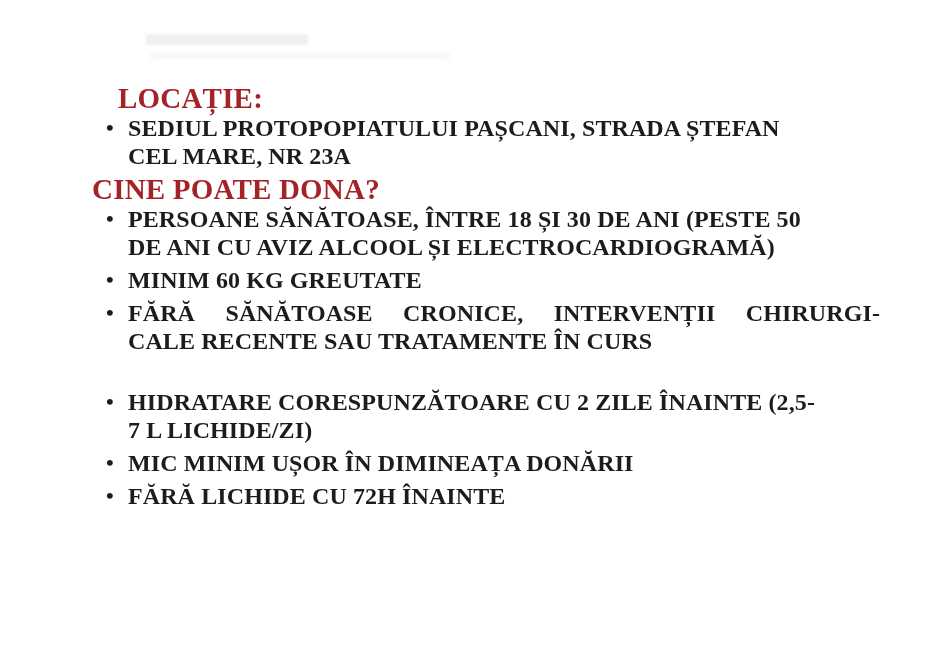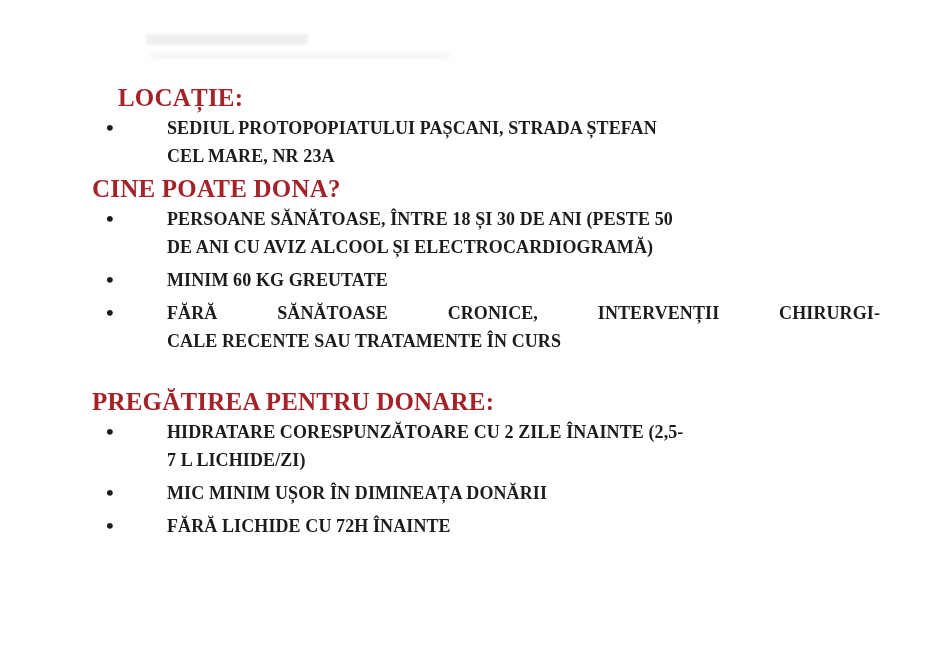--- a/index.html
+++ b/index.html
@@ -44,7 +44,7 @@
   }
   .heading {
     color: var(--heading-color, #a42329);
-    font-size: 25px;
+    font-size: 29px;
     line-height: 28px;
     margin: 0 0 2px 0;
     letter-spacing: 0.2px;

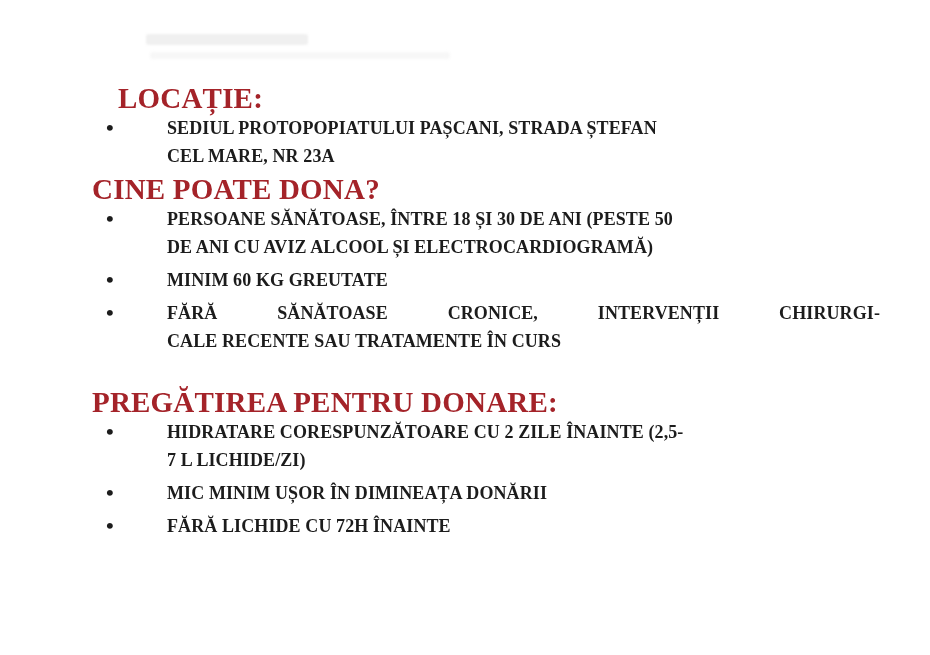--- a/index.html
+++ b/index.html
@@ -66,10 +66,9 @@
     color: #1c1c1c;
   }
   .bullet-text {
-    font-size: 18px;
+    font-size: 24px;
     line-height: 28px;
     letter-spacing: 0.1px;
-    margin-left: 39px;
   }
   .line {
     display: block;

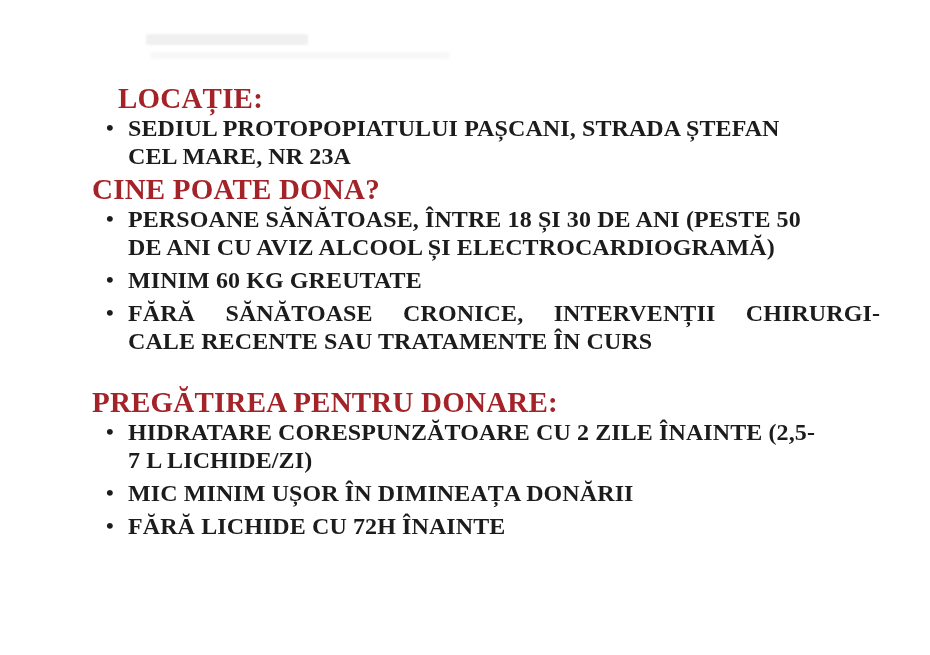--- a/index.html
+++ b/index.html
@@ -125,7 +125,6 @@
 
   <div class="spacer"></div>
 
-  <div class="heading">PREGĂTIREA PENTRU DONARE:</div>
 
   <div class="bullet-item">
     <span class="bullet-marker">•</span>

